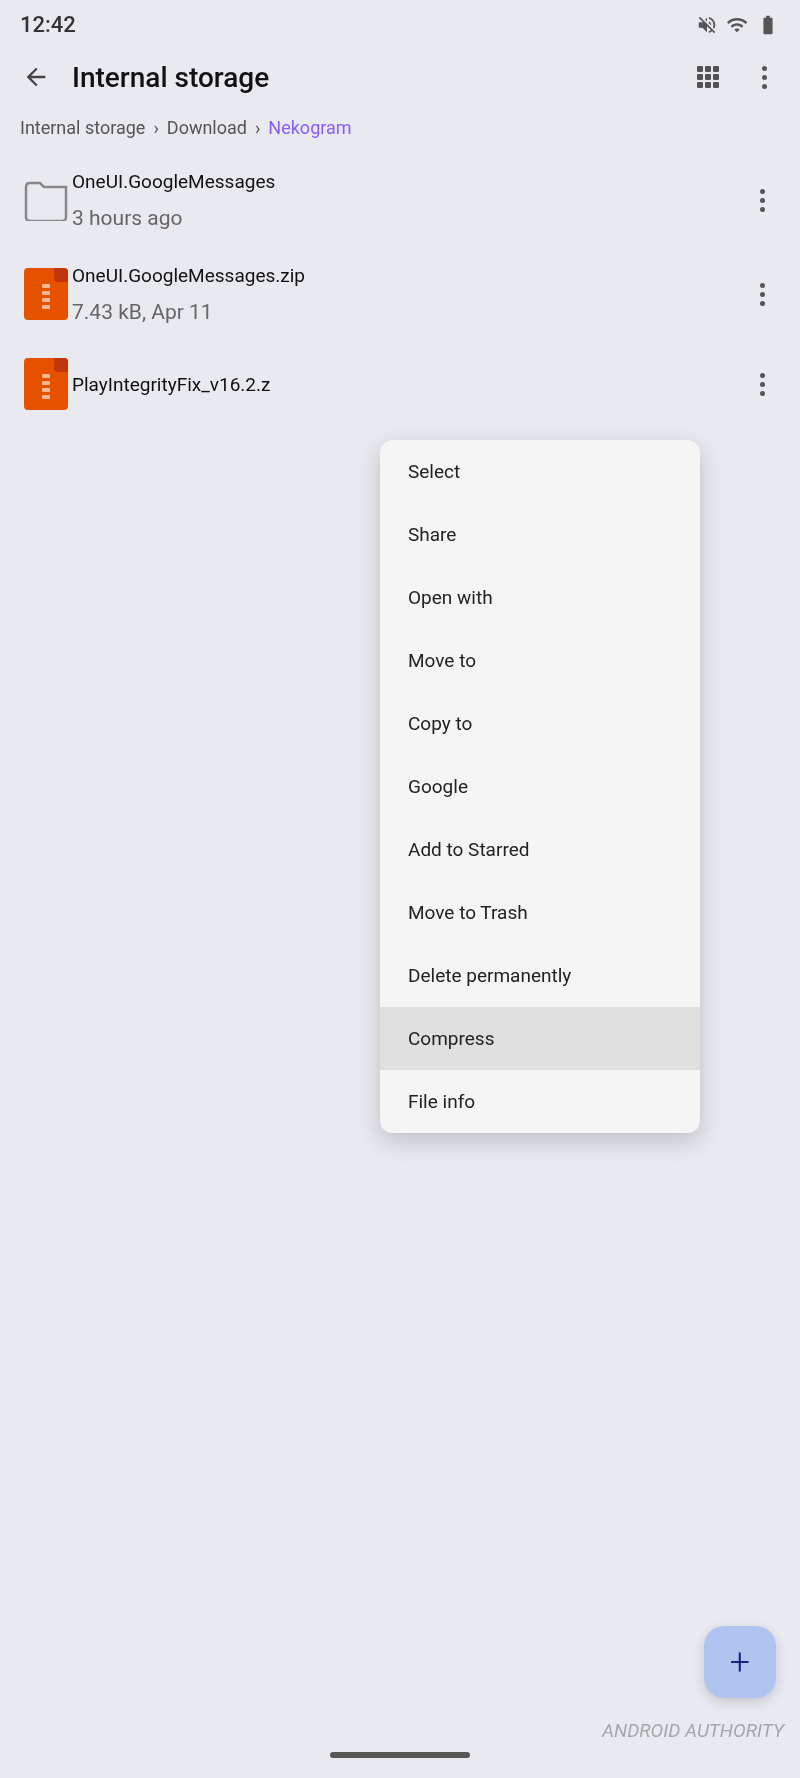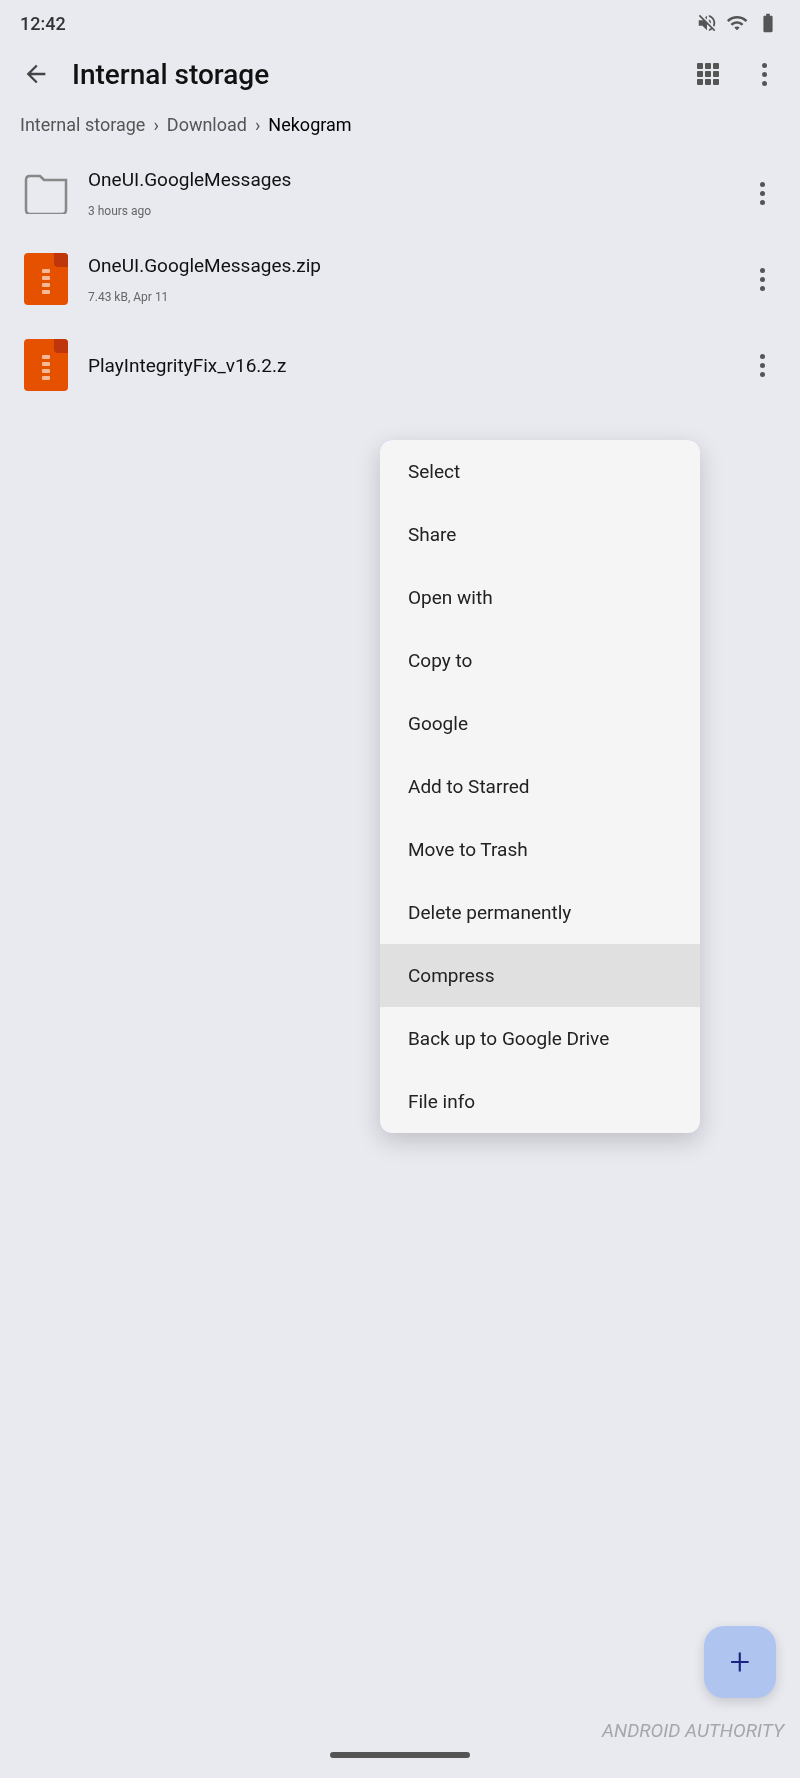--- a/index.html
+++ b/index.html
@@ -24,7 +24,7 @@
     }
 
     .status-time {
-      font-size: 18px;
+      font-size: 22px;
       font-weight: 500;
       color: #333;
     }

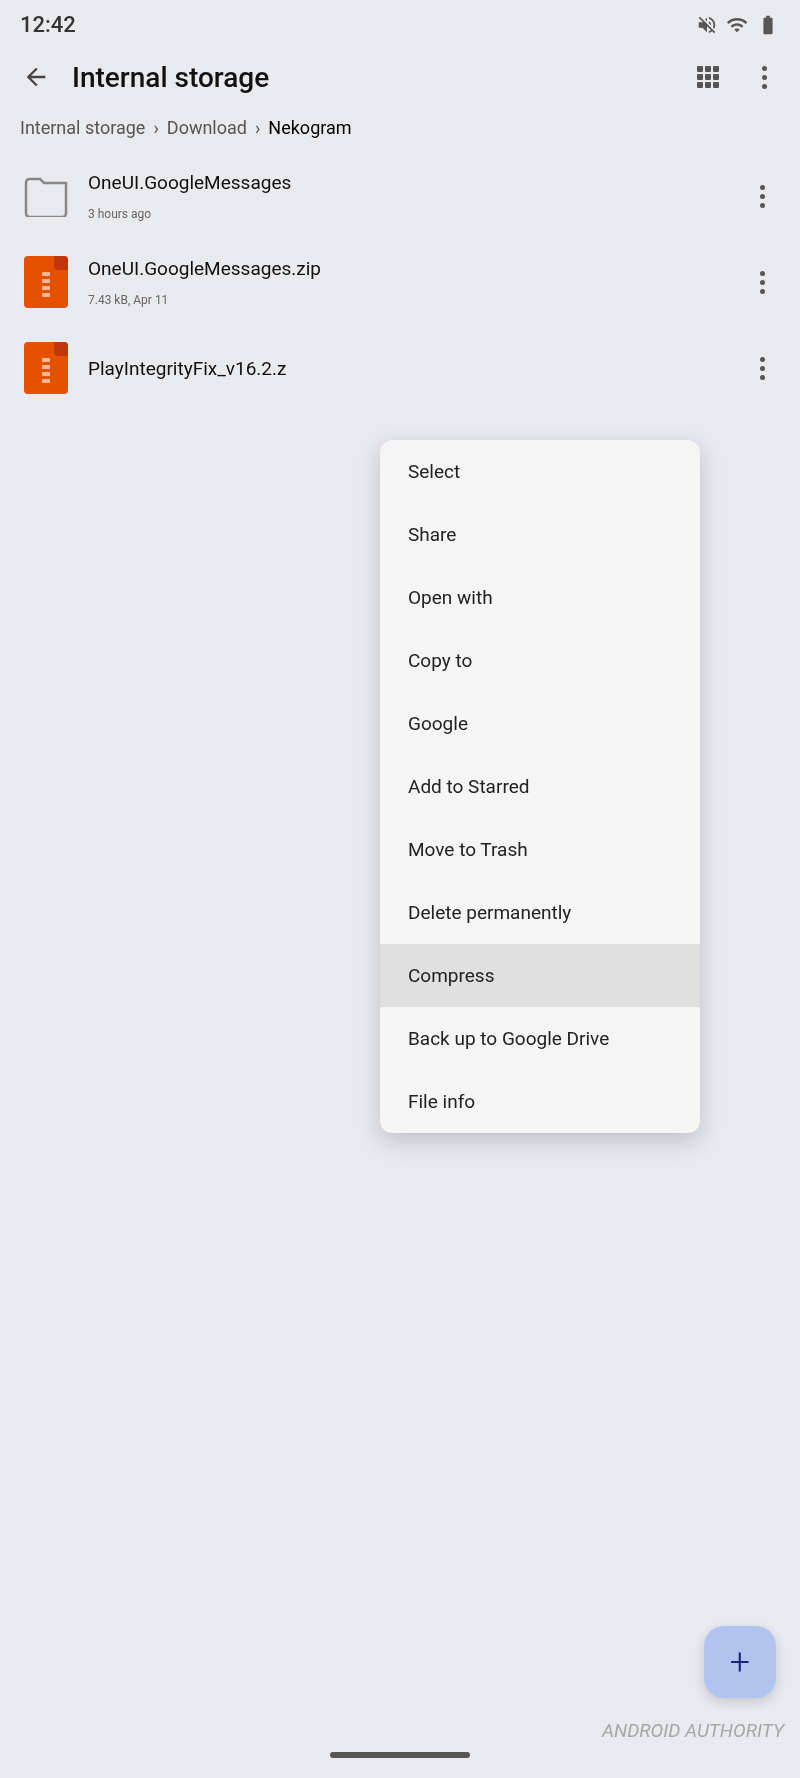--- a/index.html
+++ b/index.html
@@ -96,7 +96,7 @@
     }
 
     .breadcrumb-item.active {
-      color: #000000;
+      color: #8b5cf6;
     }
 
     .breadcrumb-chevron {

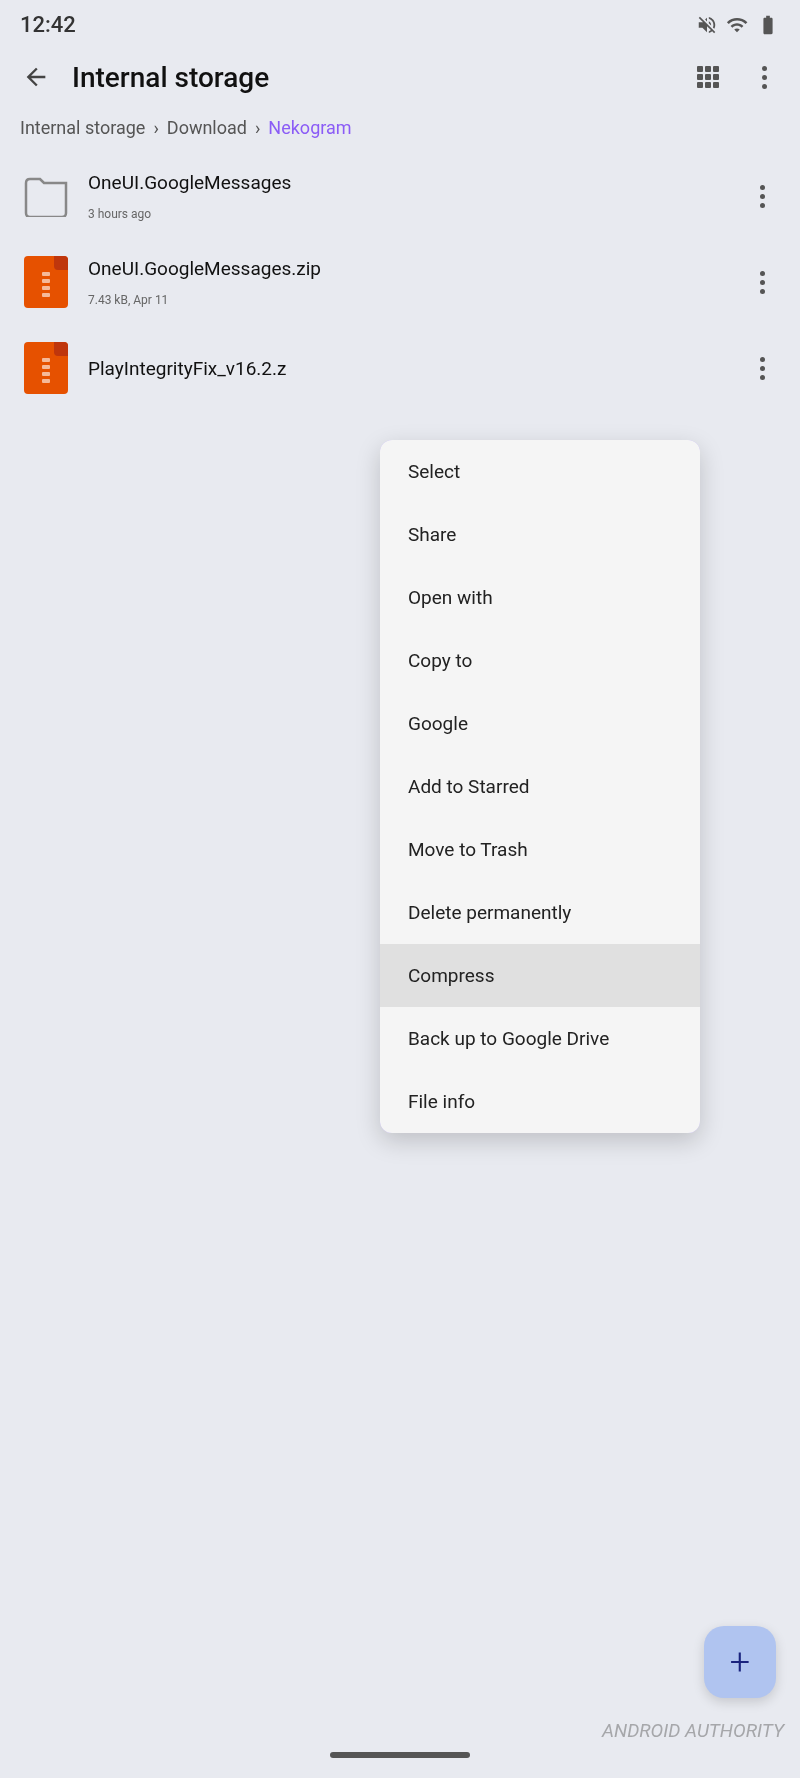--- a/index.html
+++ b/index.html
@@ -114,7 +114,6 @@
       display: flex;
       align-items: center;
       padding: 16px 12px;
-      gap: 16px;
       background-color: #e8eaf0;
       position: relative;
     }

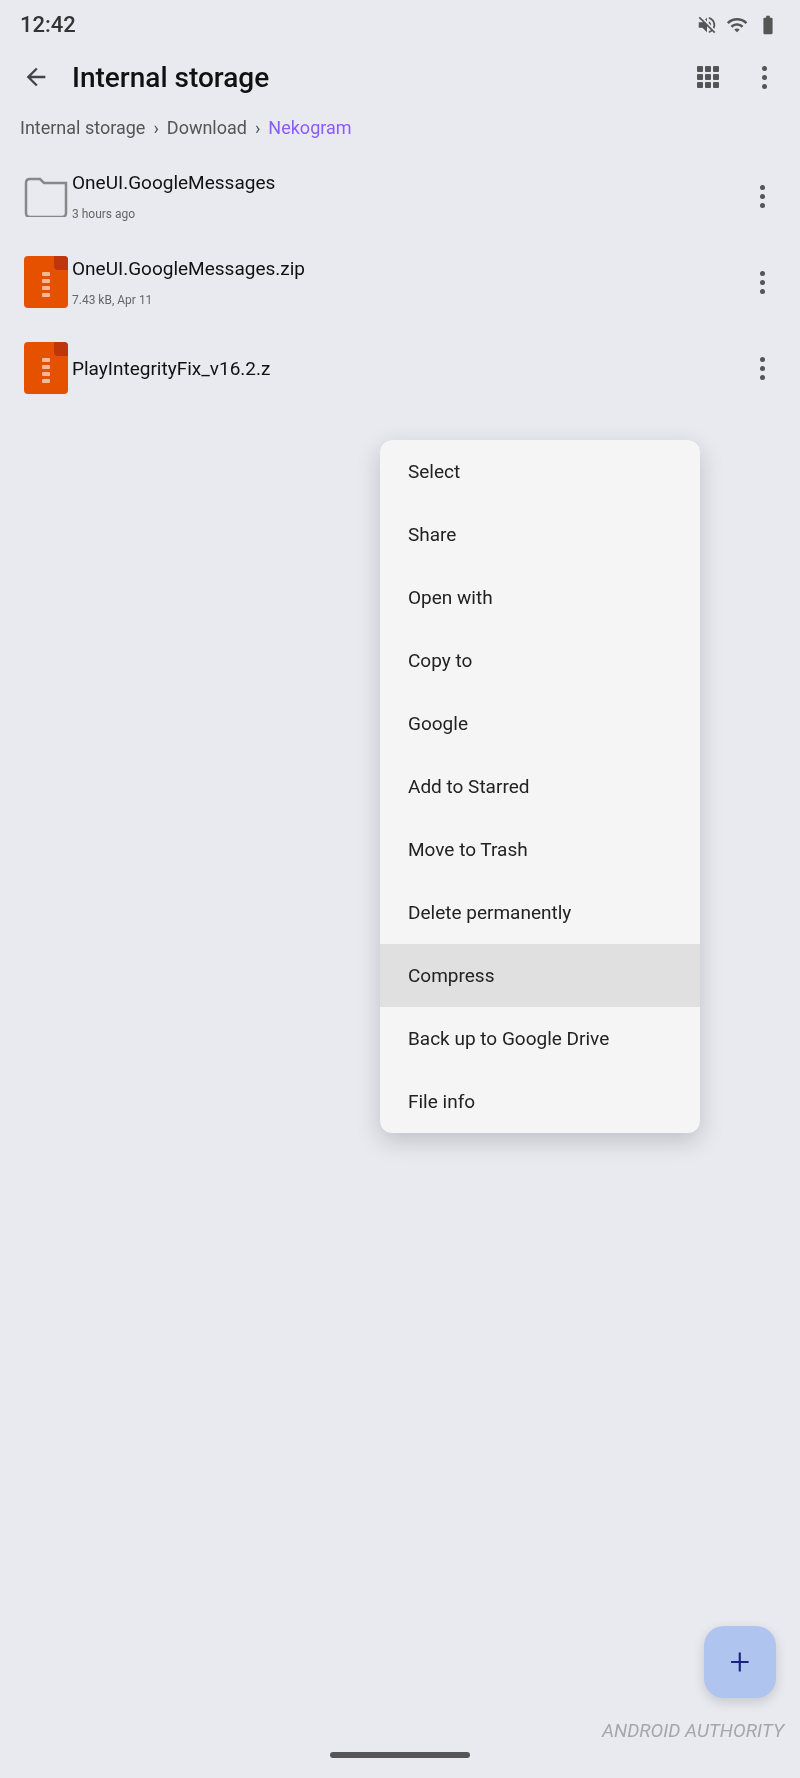--- a/index.html
+++ b/index.html
@@ -179,7 +179,7 @@
     }
 
     .file-meta {
-      font-size: 12px;
+      font-size: 21px;
       color: #666;
       margin-top: 13px;
     }

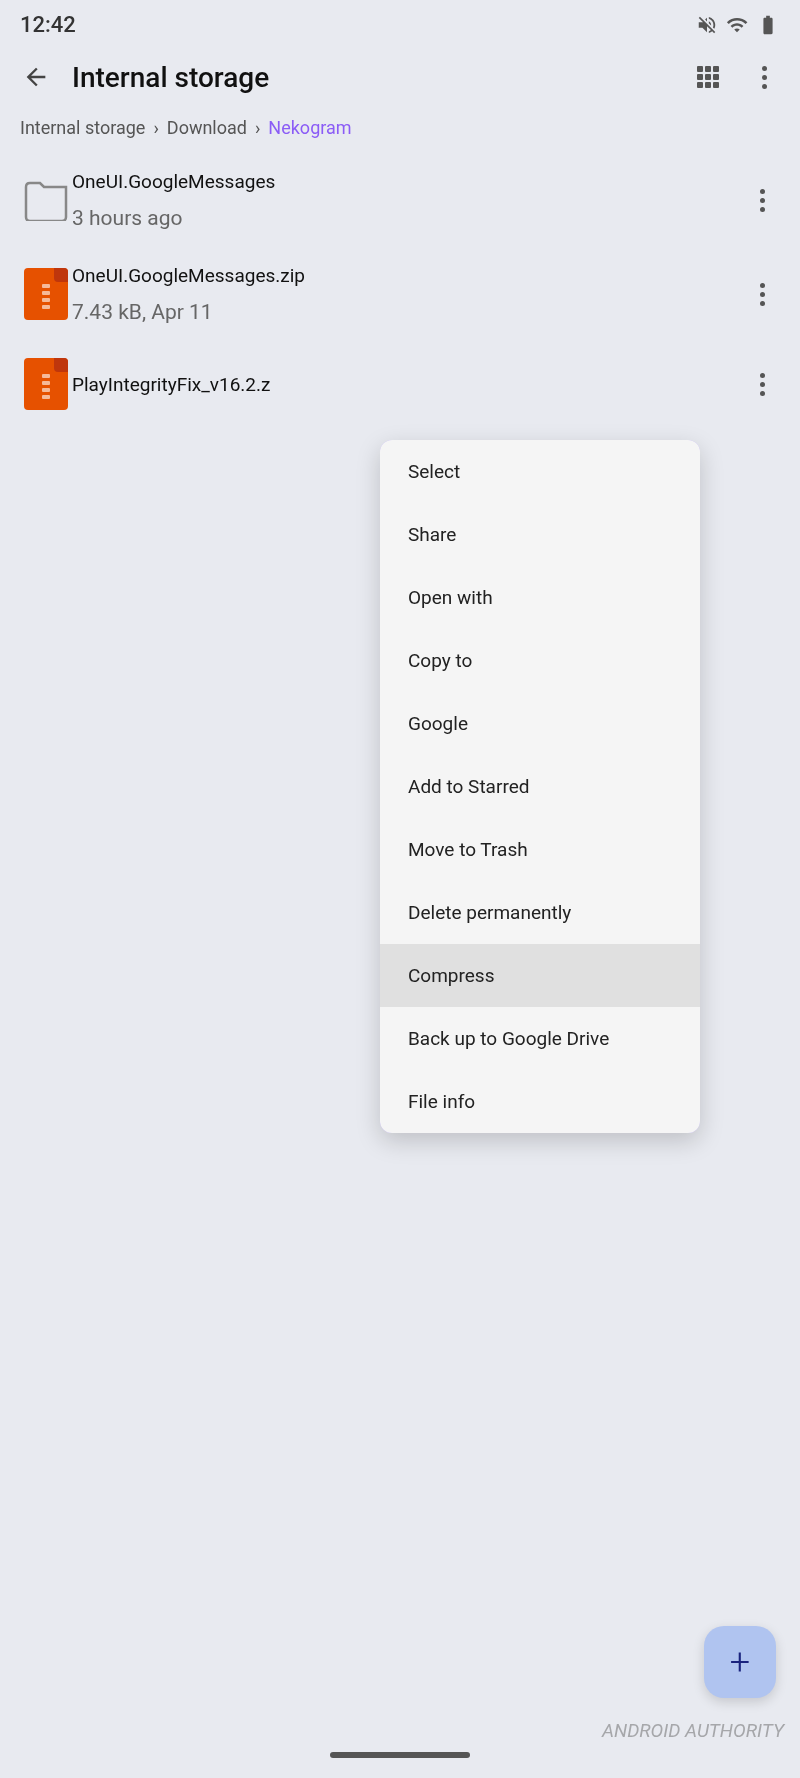--- a/index.html
+++ b/index.html
@@ -439,6 +439,9 @@
     <span>Open with</span>
   </div>
   <div class="menu-item">
+    <span>Move to</span>
+  </div>
+  <div class="menu-item">
     <span>Copy to</span>
   </div>
   <div class="menu-item">

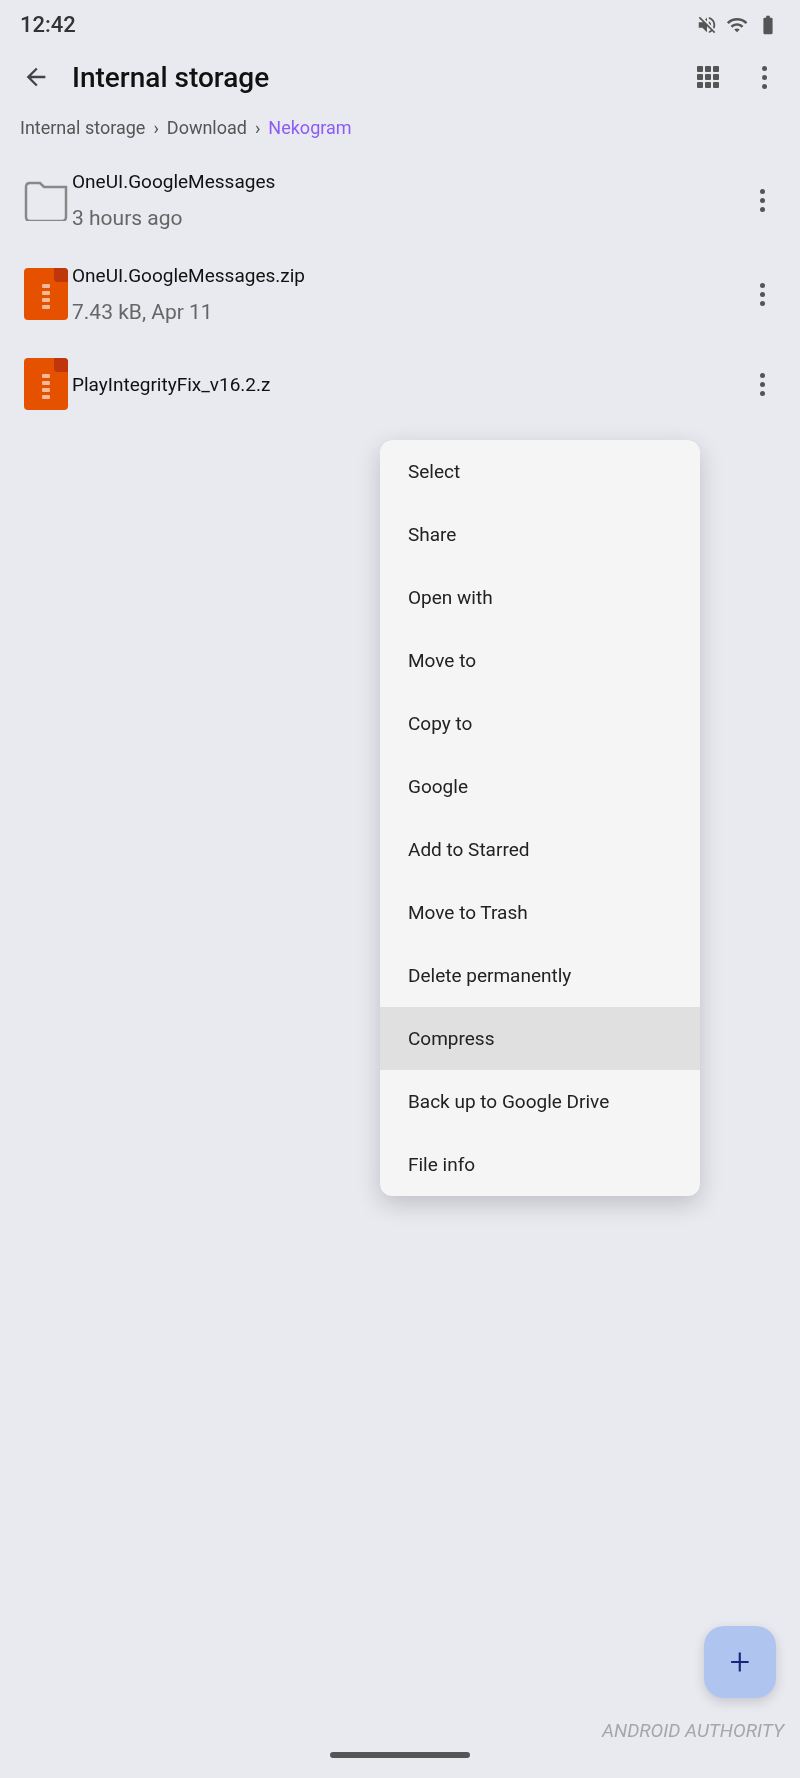--- a/index.html
+++ b/index.html
@@ -460,9 +460,6 @@
     <span>Compress</span>
   </div>
   <div class="menu-item">
-    <span>Back up to Google Drive</span>
-  </div>
-  <div class="menu-item">
     <span>File info</span>
   </div>
 </div>

